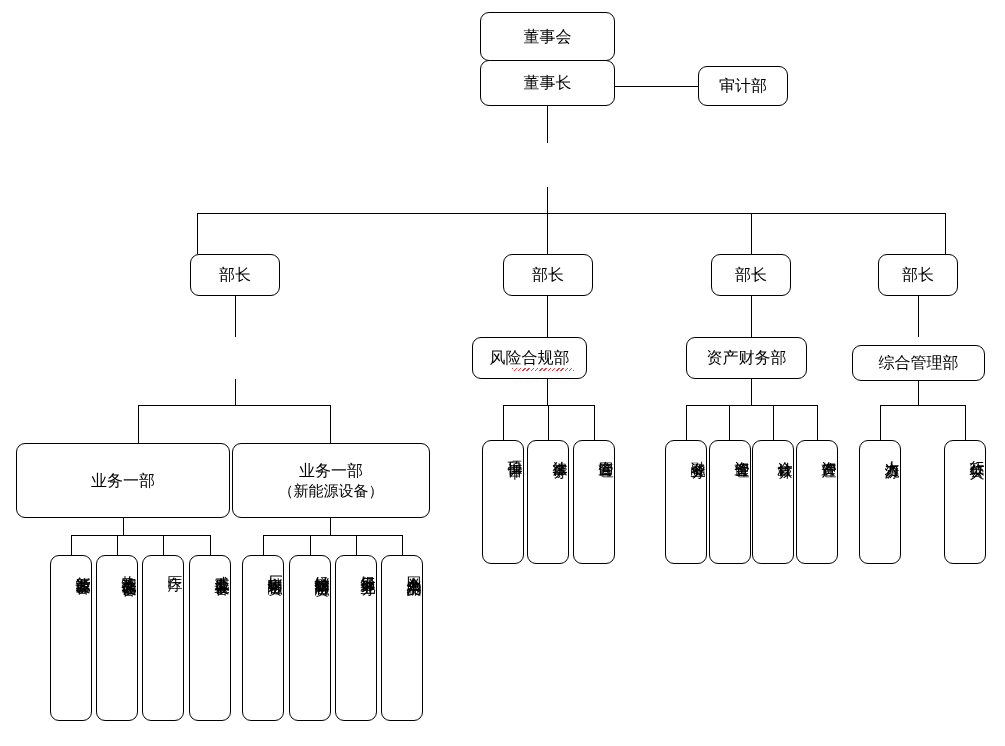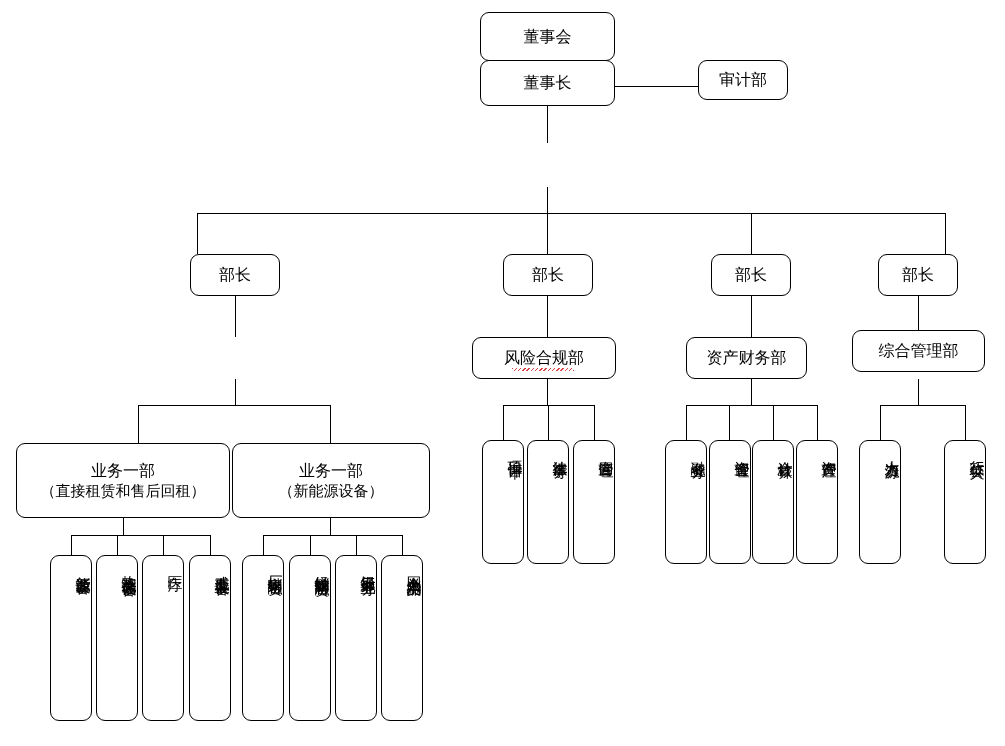--- a/index.html
+++ b/index.html
@@ -98,7 +98,7 @@
 
   <div class="ln lnh" style="left:615px; top:86px; width:83px;"></div>
 
-  <div class="node" style="left:698px; top:60px; width:90px; height:40px;">
+  <div class="node" style="left:698px; top:66px; width:90px; height:40px;">
     <span class="label">审计部</span>
   </div>
 

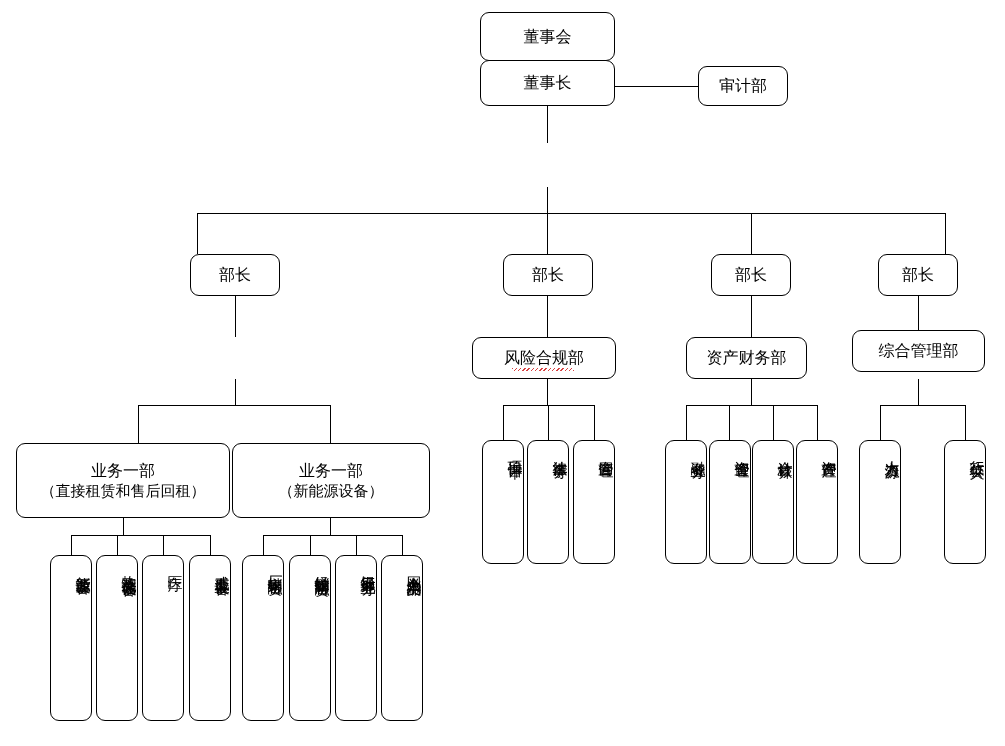--- a/index.html
+++ b/index.html
@@ -131,7 +131,7 @@
   <div class="ln lnv" style="left:235px; top:296px; height:41px;"></div>
 
   <div class="ln lnv" style="left:547px; top:296px; height:41px;"></div>
-  <div class="node" style="left:472px; top:337px; width:144px; height:42px;">
+  <div class="node" style="left:472px; top:337px; width:115px; height:42px;">
     <span class="label">风险合规部</span>
   </div>
   <div class="squiggle" style="left:512px; top:368px; width:62px;"></div>

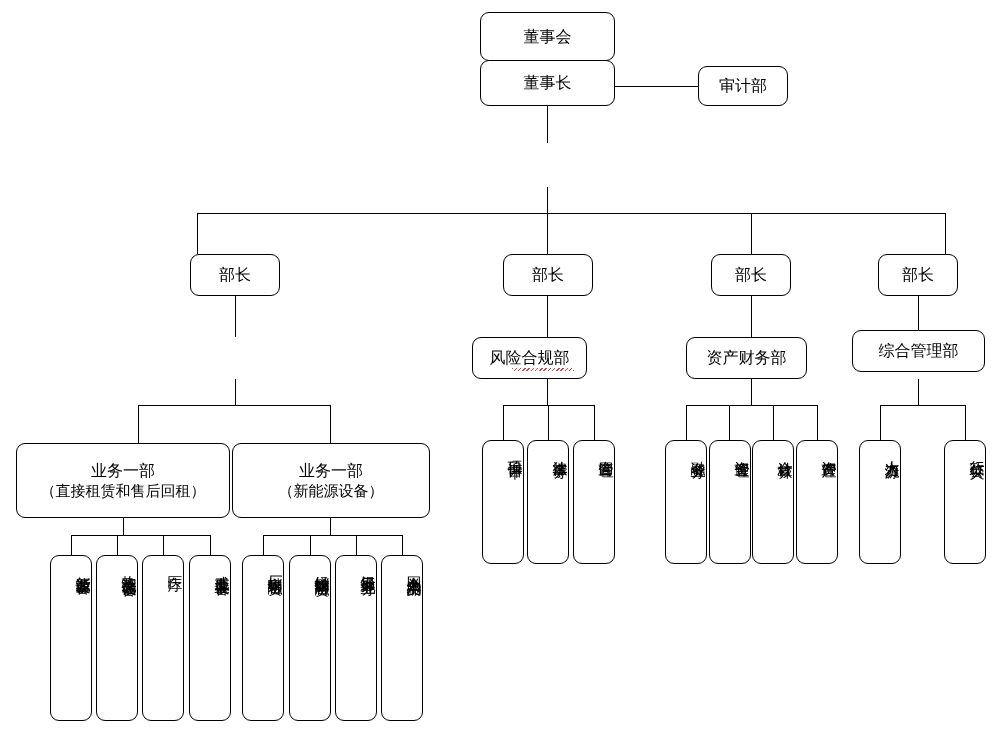--- a/index.html
+++ b/index.html
@@ -142,7 +142,7 @@
   </div>
 
   <div class="ln lnv" style="left:918px; top:296px; height:41px;"></div>
-  <div class="node" style="left:852px; top:330px; width:133px; height:42px;text-align:center;">
+  <div class="node" style="left:852px; top:345px; width:133px; height:36px;text-align:center;">
     <span class="label">综合管理部</span>
   </div>
 

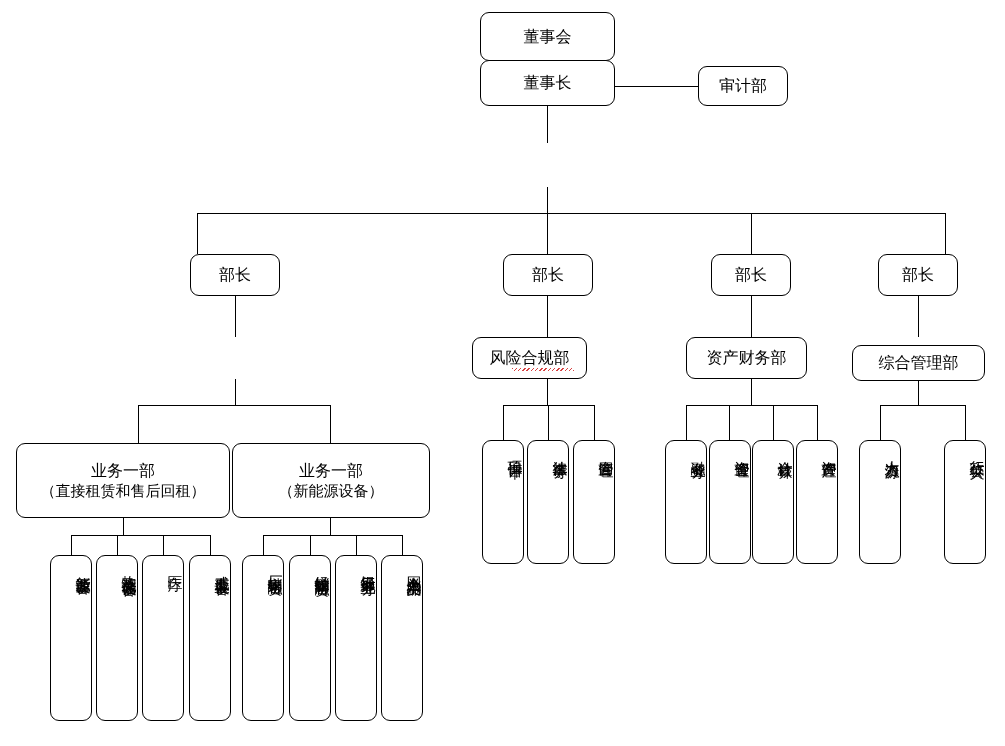--- a/index.html
+++ b/index.html
@@ -153,7 +153,6 @@
 
   <div class="node two-line" style="left:16px; top:443px; width:214px; height:75px;">
     <span class="l1">业务一部</span>
-    <span class="l2">（直接租赁和售后回租）</span>
   </div>
 
   <div class="node two-line" style="left:232px; top:443px; width:198px; height:75px;">

